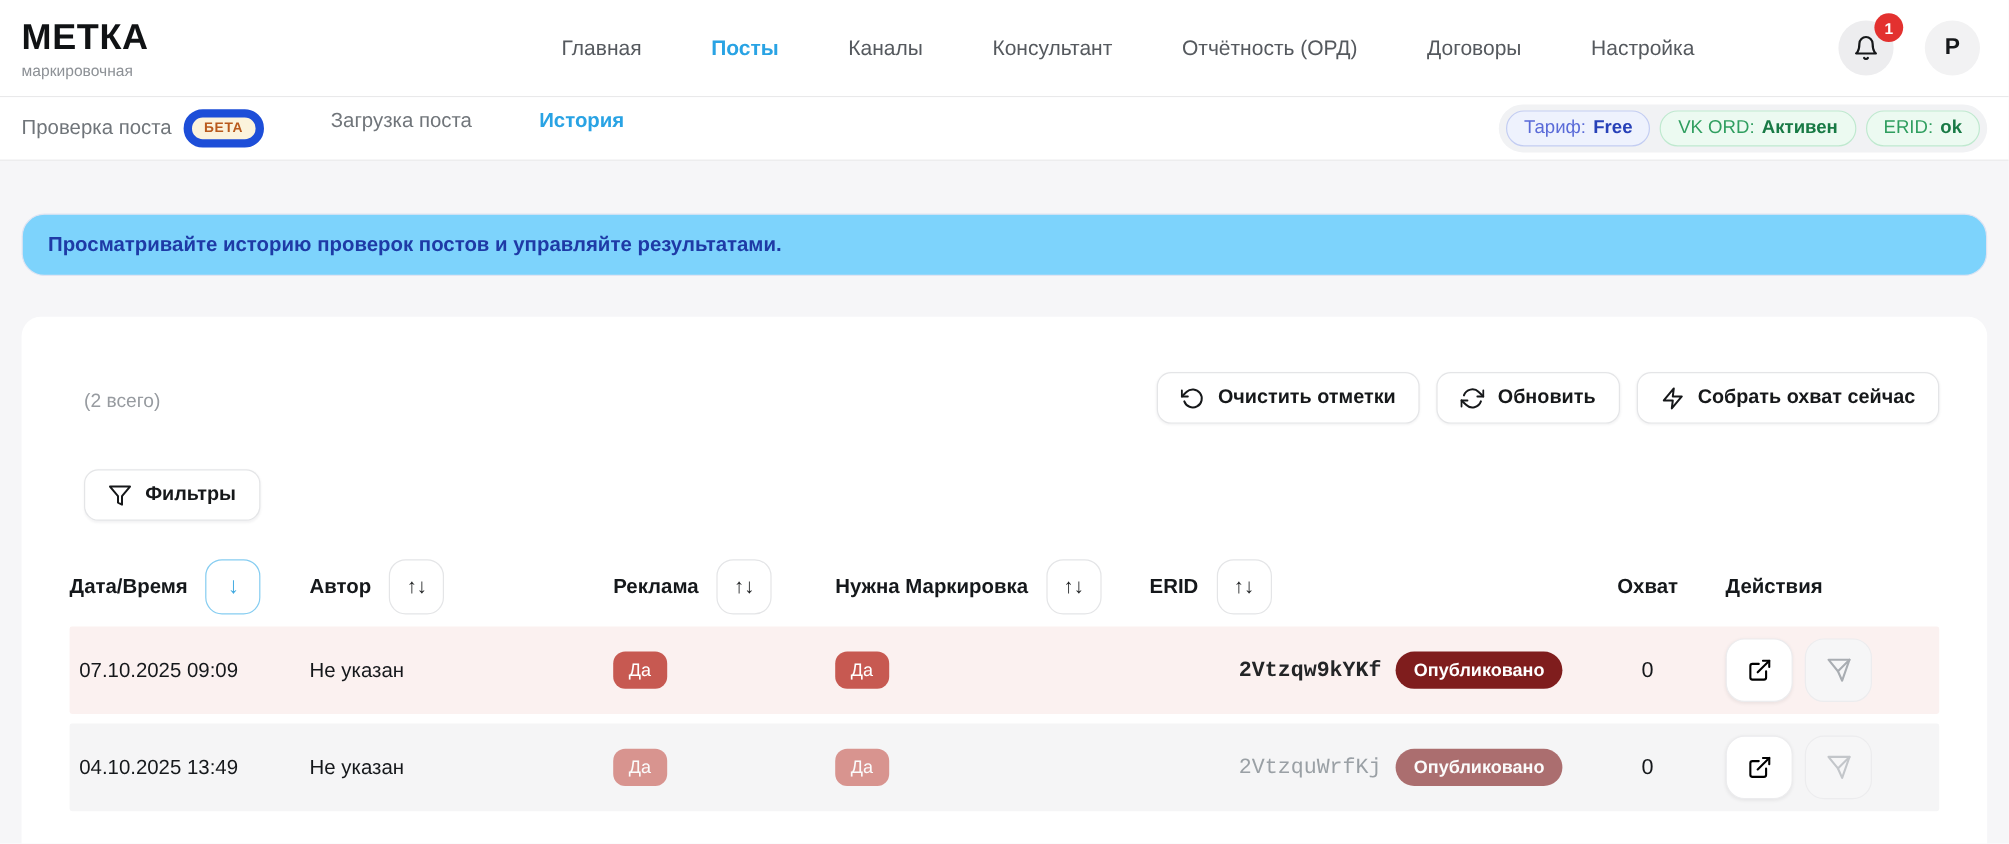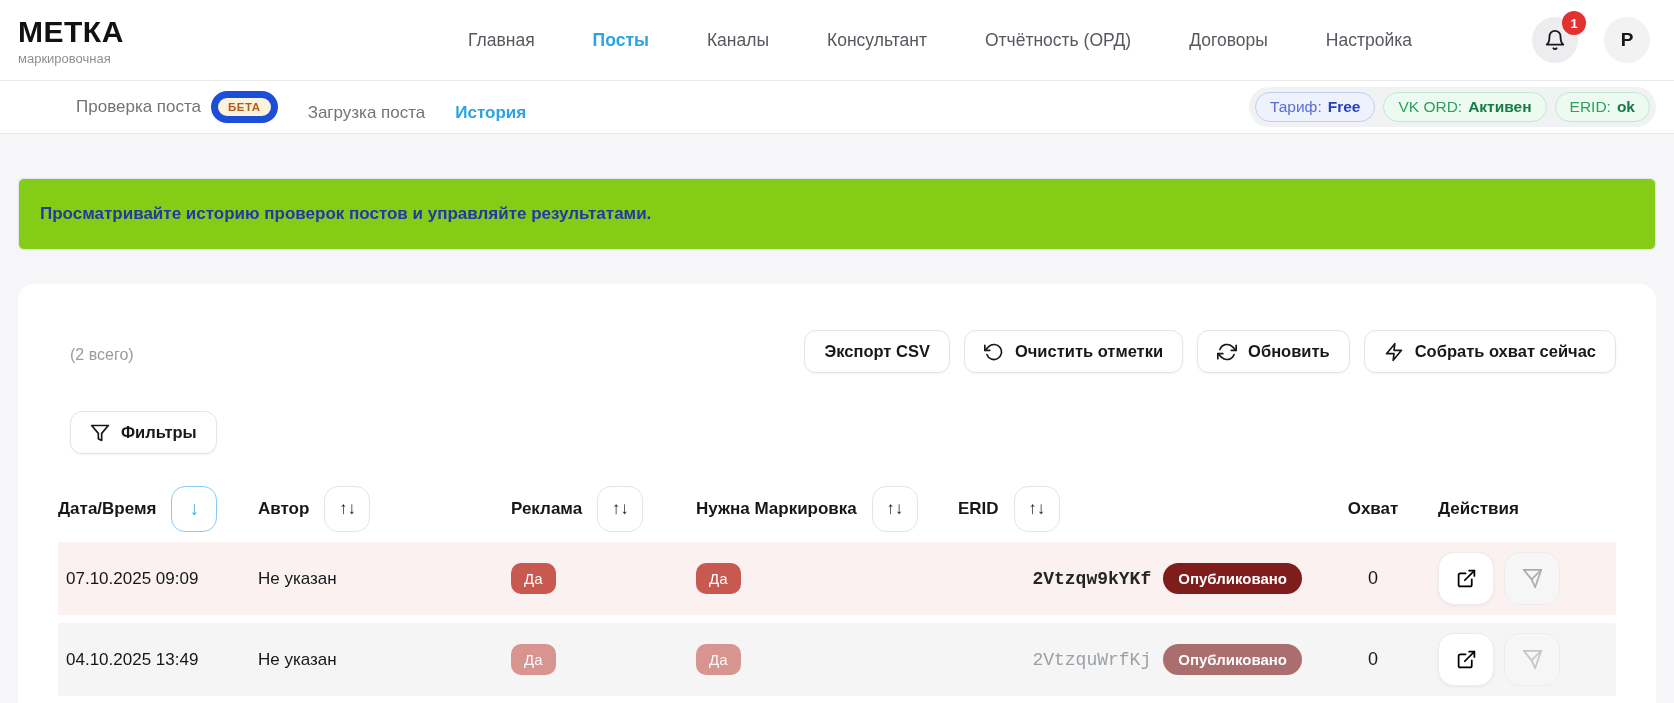--- a/index.html
+++ b/index.html
@@ -21,7 +21,7 @@
 
   
   .subnav { background:#fff; height:53px; display:flex; align-items:center; padding:0 18px; border-bottom:1px solid #e9e9ea; }
-  .tabs { display:flex; align-items:flex-end; gap:30px; margin-left:58px; }
+  .tabs { display:flex; align-items:flex-start; gap:56px; }
   .tab { font-size:17px; color:#70757a; display:flex; align-items:center; gap:10px; cursor:pointer; white-space:nowrap; }
   .tab.active { color:#29a3e4; font-weight:700; }
   .beta-badge { font-size:11.5px; font-weight:700; color:#b95a1d; background:#fbf3dc; border:7px solid #1d4ed8; border-radius:999px; padding:3px 10px; letter-spacing:.5px; }

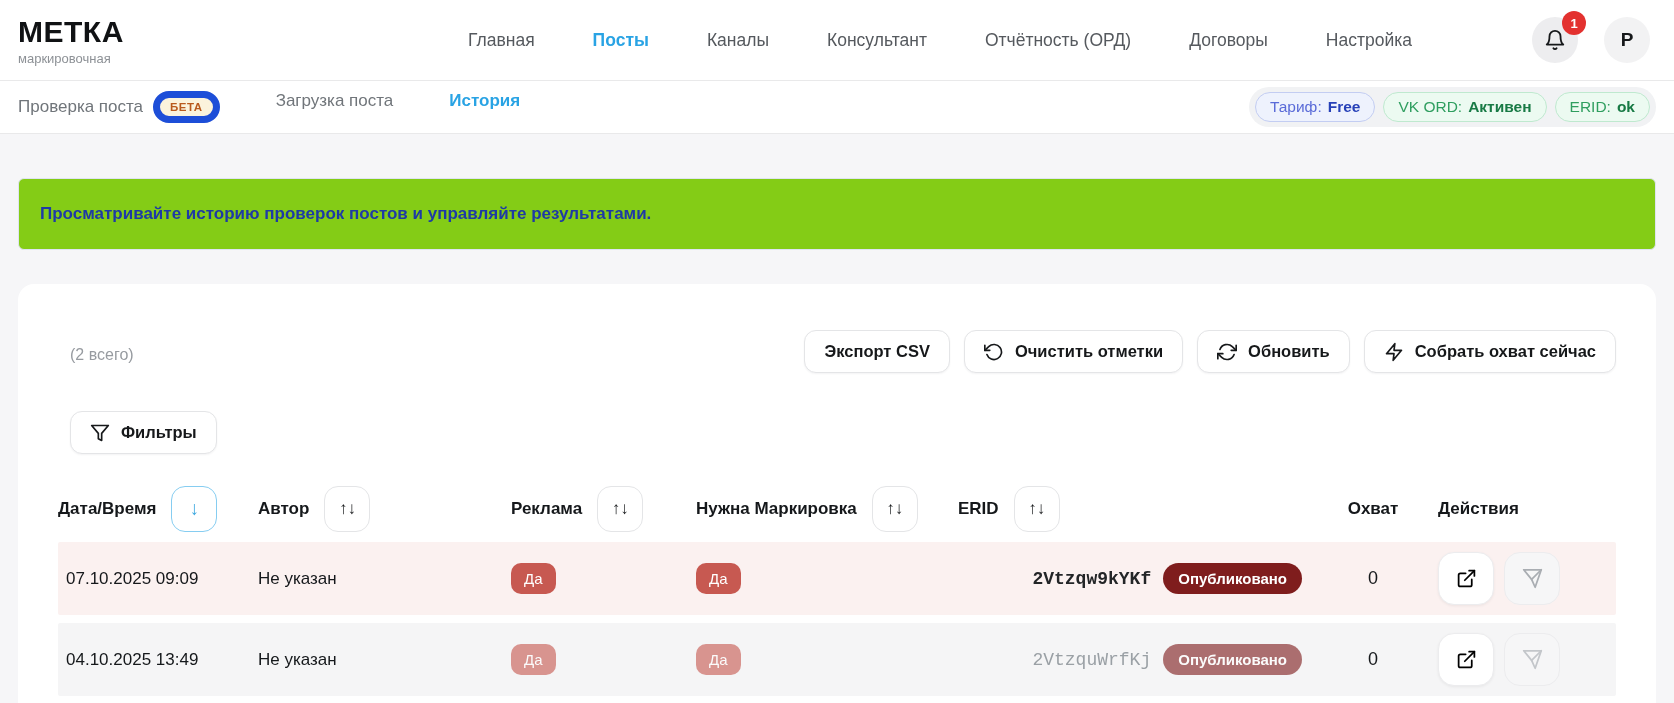--- a/index.html
+++ b/index.html
@@ -35,7 +35,7 @@
   .pill.green .pill-value { color:#187a45; font-weight:700; }
 
   
-  .banner { margin:44px 18px 0; height:72px; display:flex; align-items:center; padding:0 21px; background:#84cc16; border:1px solid #dfe4f2; border-radius:6px; }
+  .banner { margin:44px 18px 0; height:52px; display:flex; align-items:center; padding:0 21px; background:#7dd3fc; border:1px solid #dfe4f2; border-radius:19px; }
   .banner-text { color:#1e3aa6; font-weight:700; font-size:17px; }
 
   

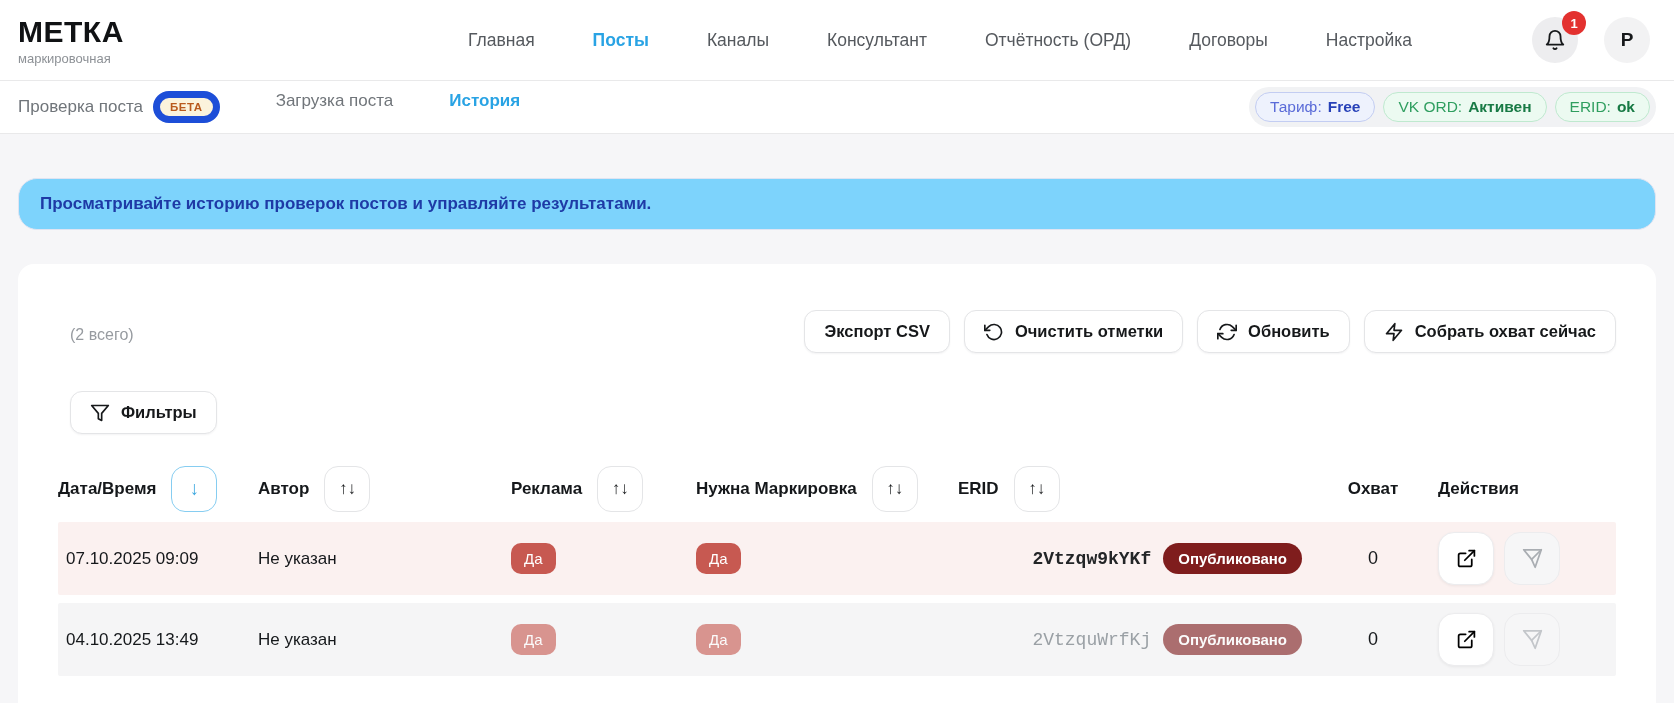--- a/index.html
+++ b/index.html
@@ -148,9 +148,6 @@
   <div class="card-head">
     <span class="card-count">(2 всего)</span>
     <div class="head-actions">
-      <button class="btn">
-        <span>Экспорт CSV</span>
-      </button>
       <button class="btn">
         <svg class="ic" width="20" height="20" viewBox="0 0 24 24">
             <polyline points="1 4 1 10 7 10"></polyline>

